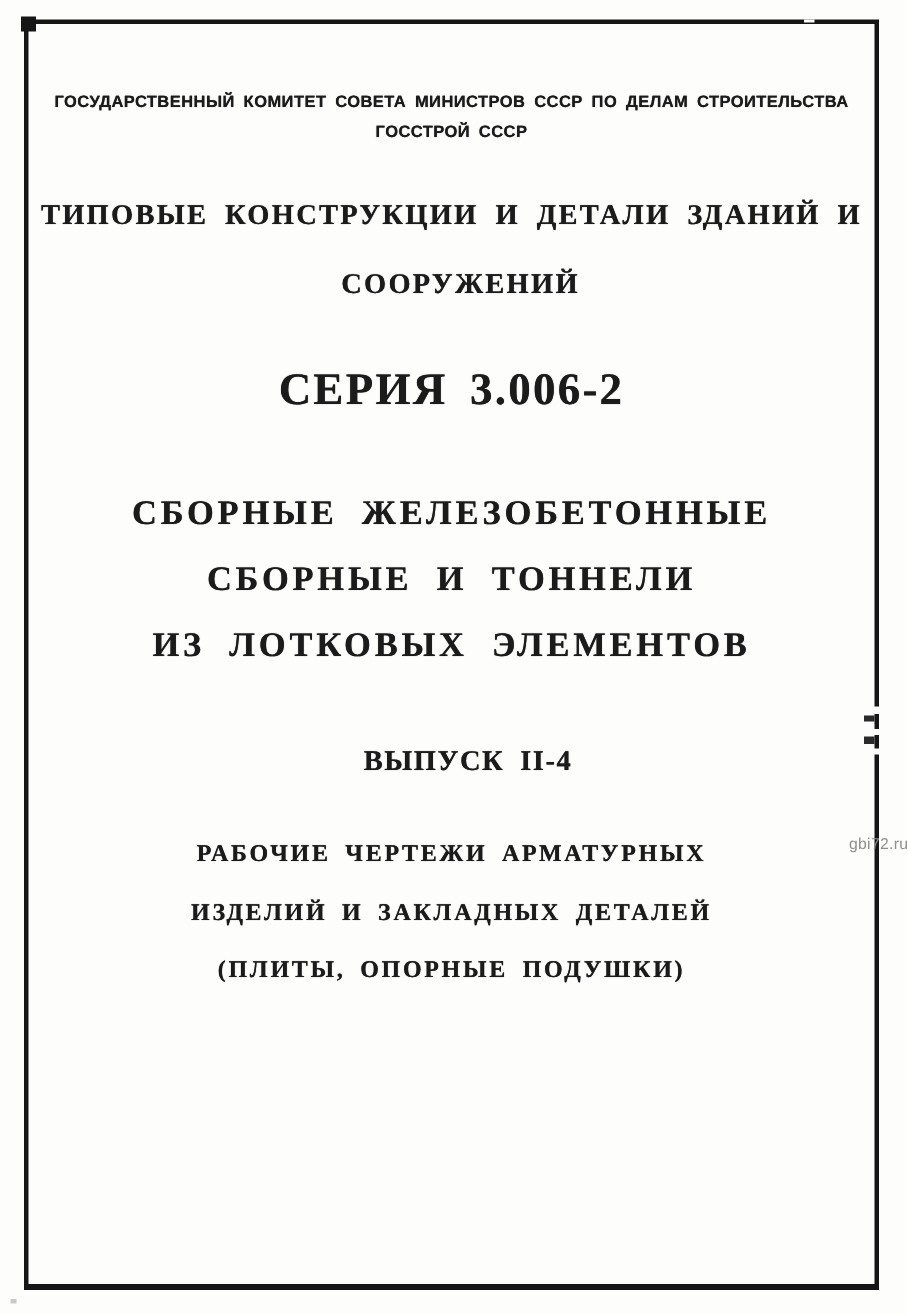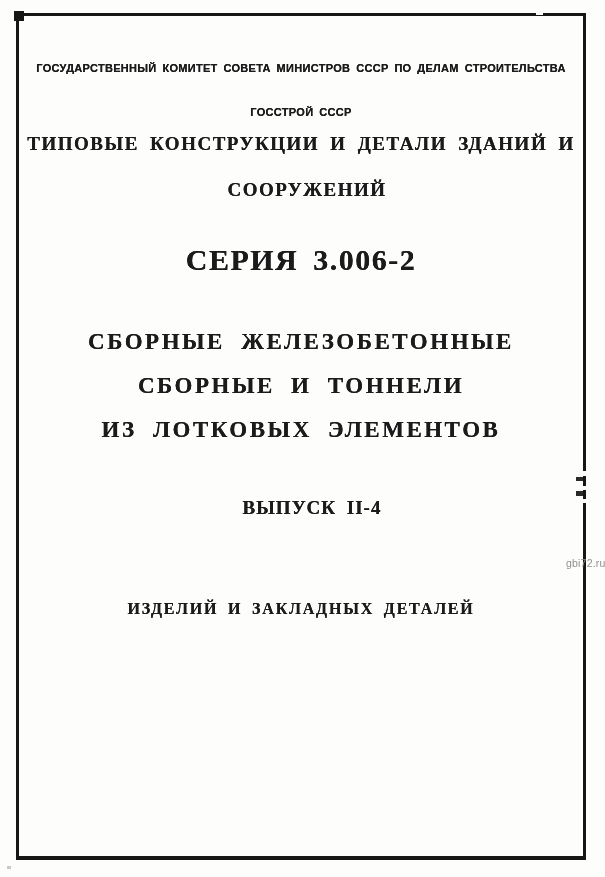--- a/index.html
+++ b/index.html
@@ -84,7 +84,7 @@
     word-spacing: 2.5px;
   }
   .committee { top: 62px; }
-  .org       { top: 106px; }
+  .org       { top: 82px; }
   .edition {
     font-size: 19px;
     letter-spacing: 1.5px;

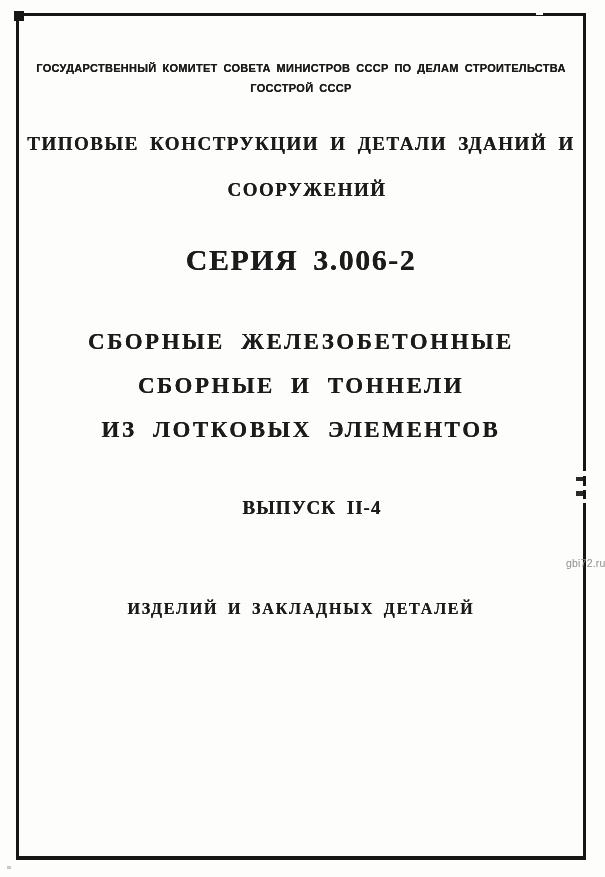--- a/index.html
+++ b/index.html
@@ -167,6 +167,7 @@
 
   <div class="line issue">ВЫПУСК II-4</div>
 
+  <div class="line desc d1">РАБОЧИЕ ЧЕРТЕЖИ АРМАТУРНЫХ</div>
 
   <div class="line desc d2">ИЗДЕЛИЙ И ЗАКЛАДНЫХ ДЕТАЛЕЙ</div>
 

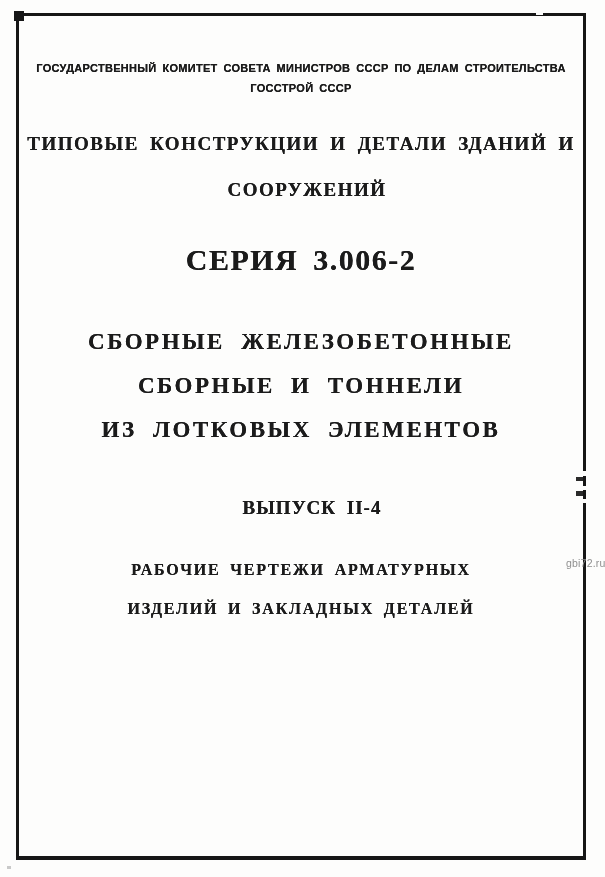--- a/index.html
+++ b/index.html
@@ -171,6 +171,7 @@
 
   <div class="line desc d2">ИЗДЕЛИЙ И ЗАКЛАДНЫХ ДЕТАЛЕЙ</div>
 
+  <div class="line desc d3">(ПЛИТЫ, ОПОРНЫЕ ПОДУШКИ)</div>
 
   <div class="watermark">gbi72.ru</div>
 

